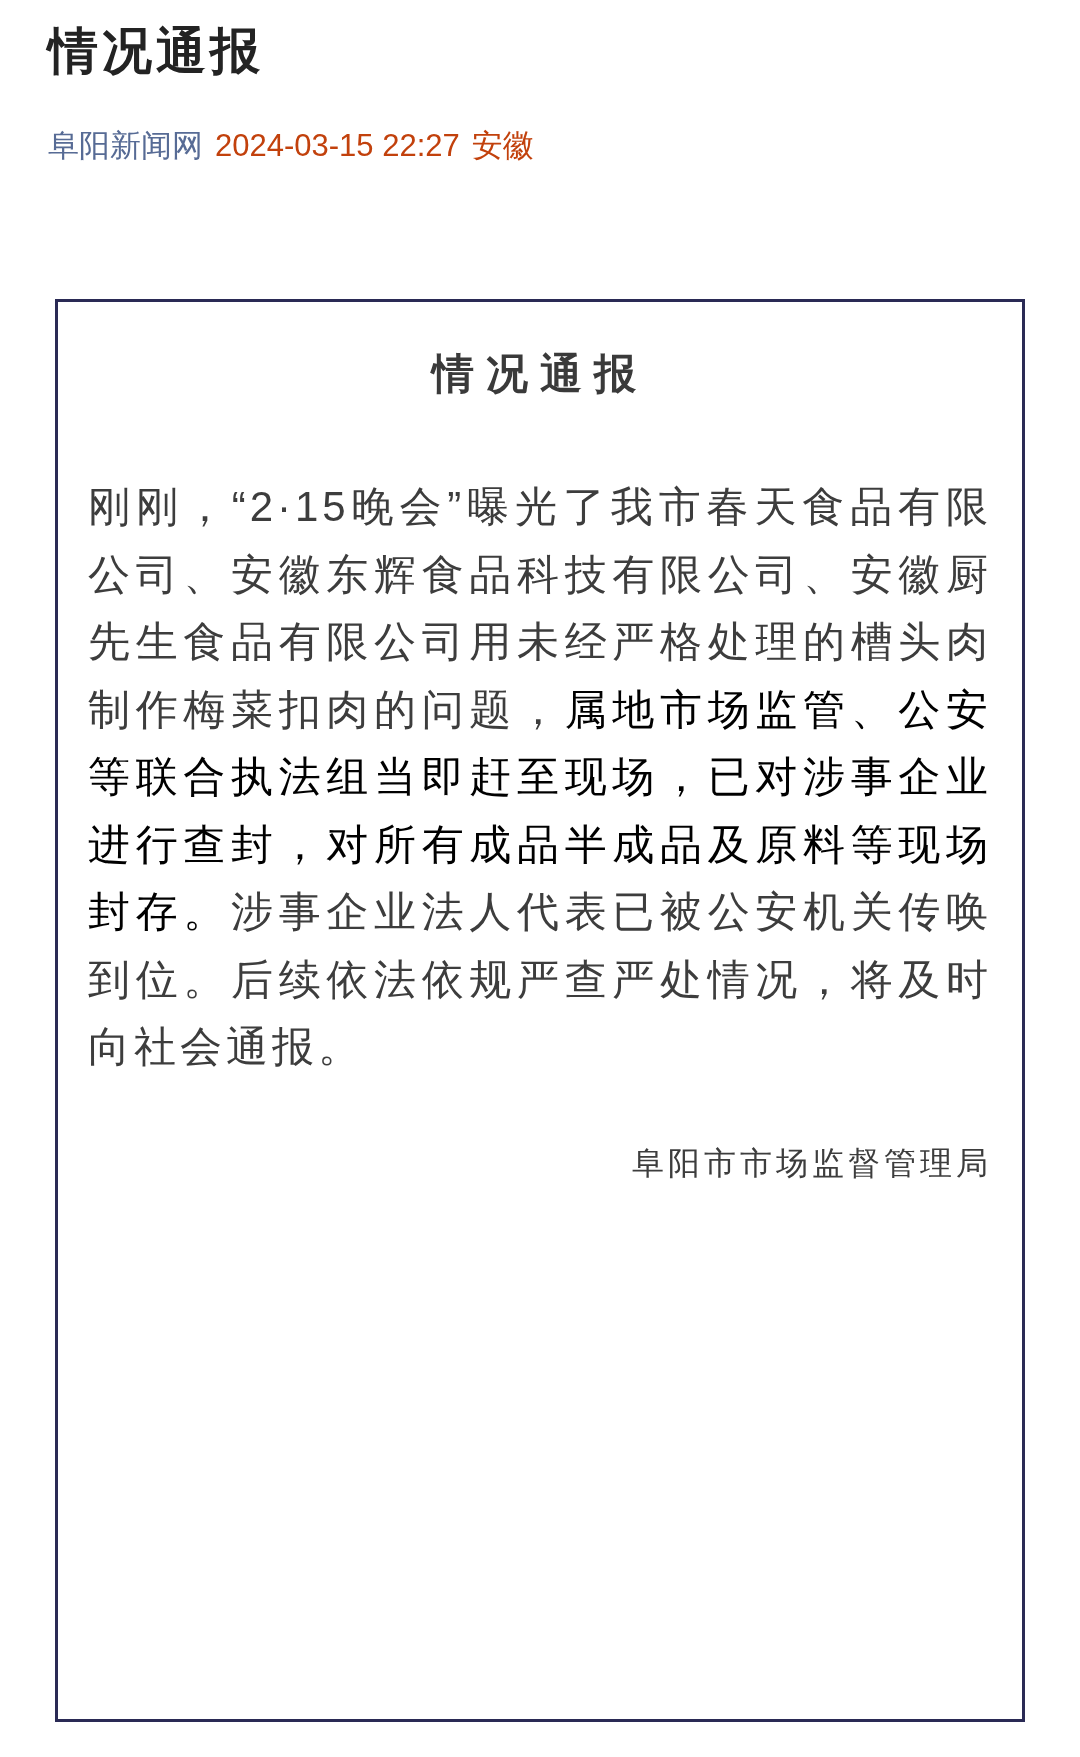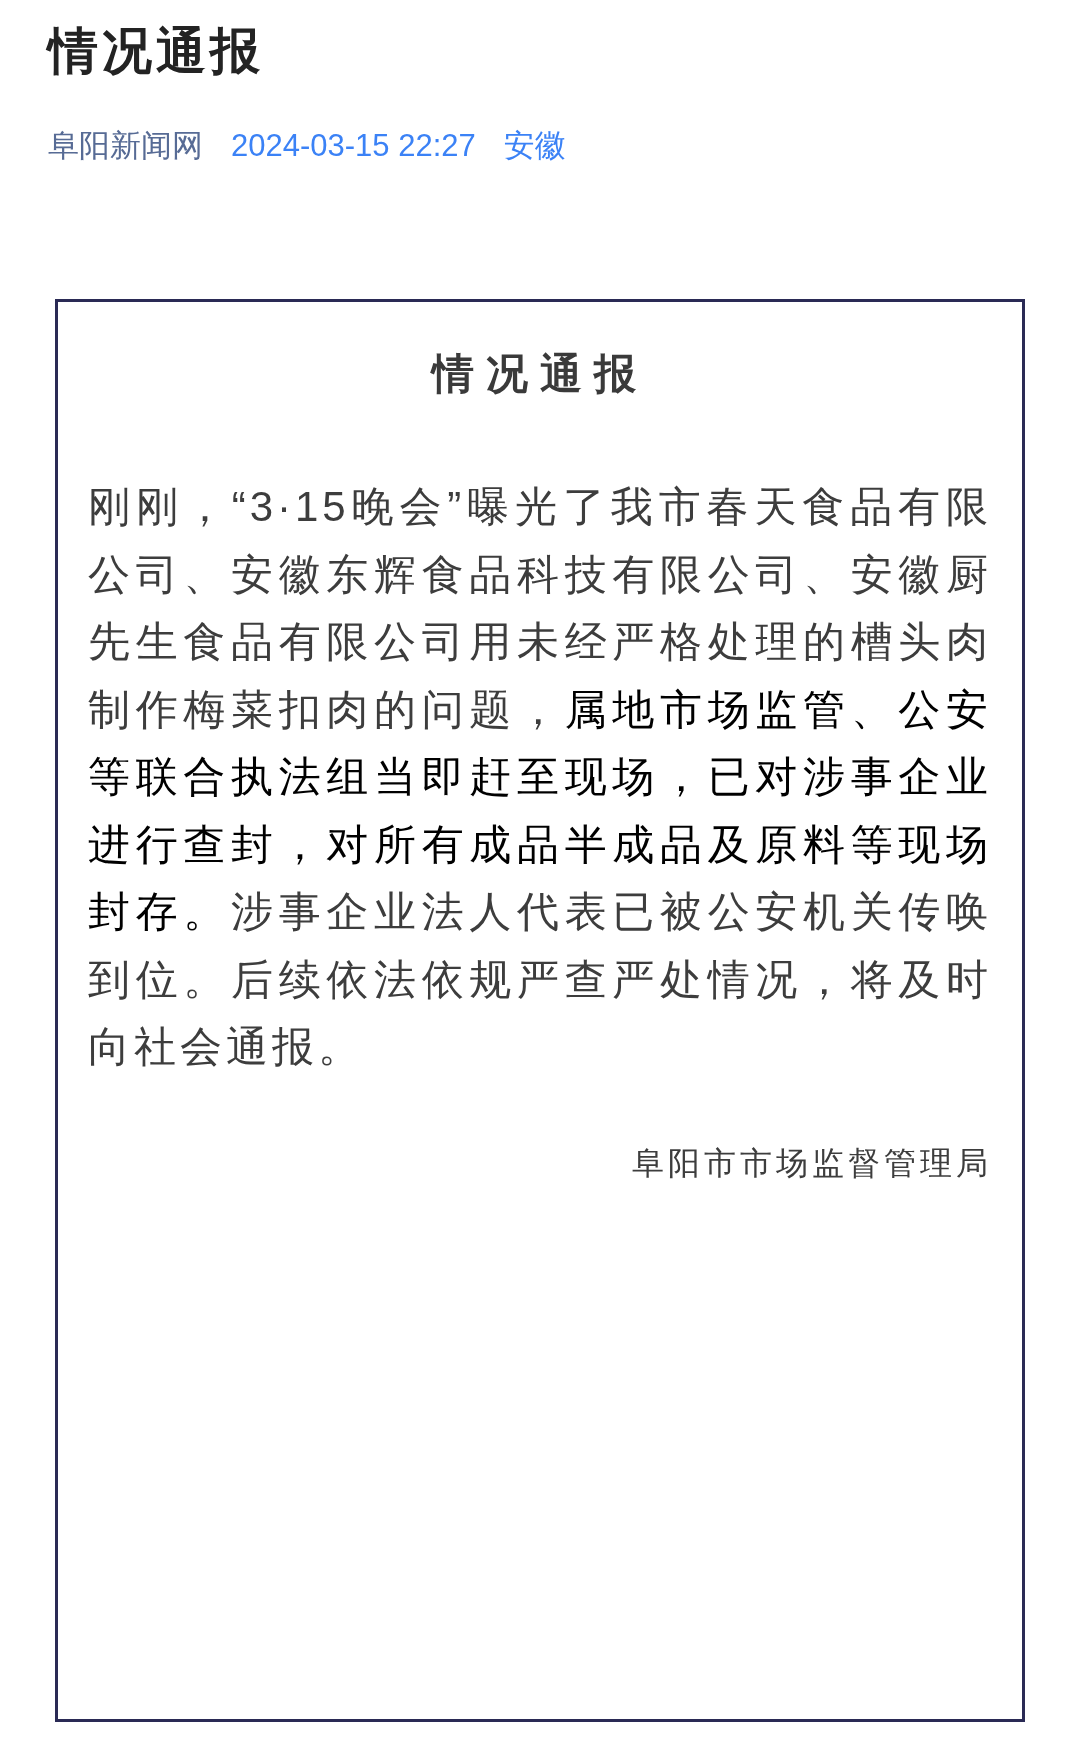--- a/index.html
+++ b/index.html
@@ -31,7 +31,7 @@
     margin-top: 48px;
     display: flex;
     align-items: baseline;
-    gap: 28px;
+    gap: 12px;
     font-size: 31px;
     line-height: 36px;
   }

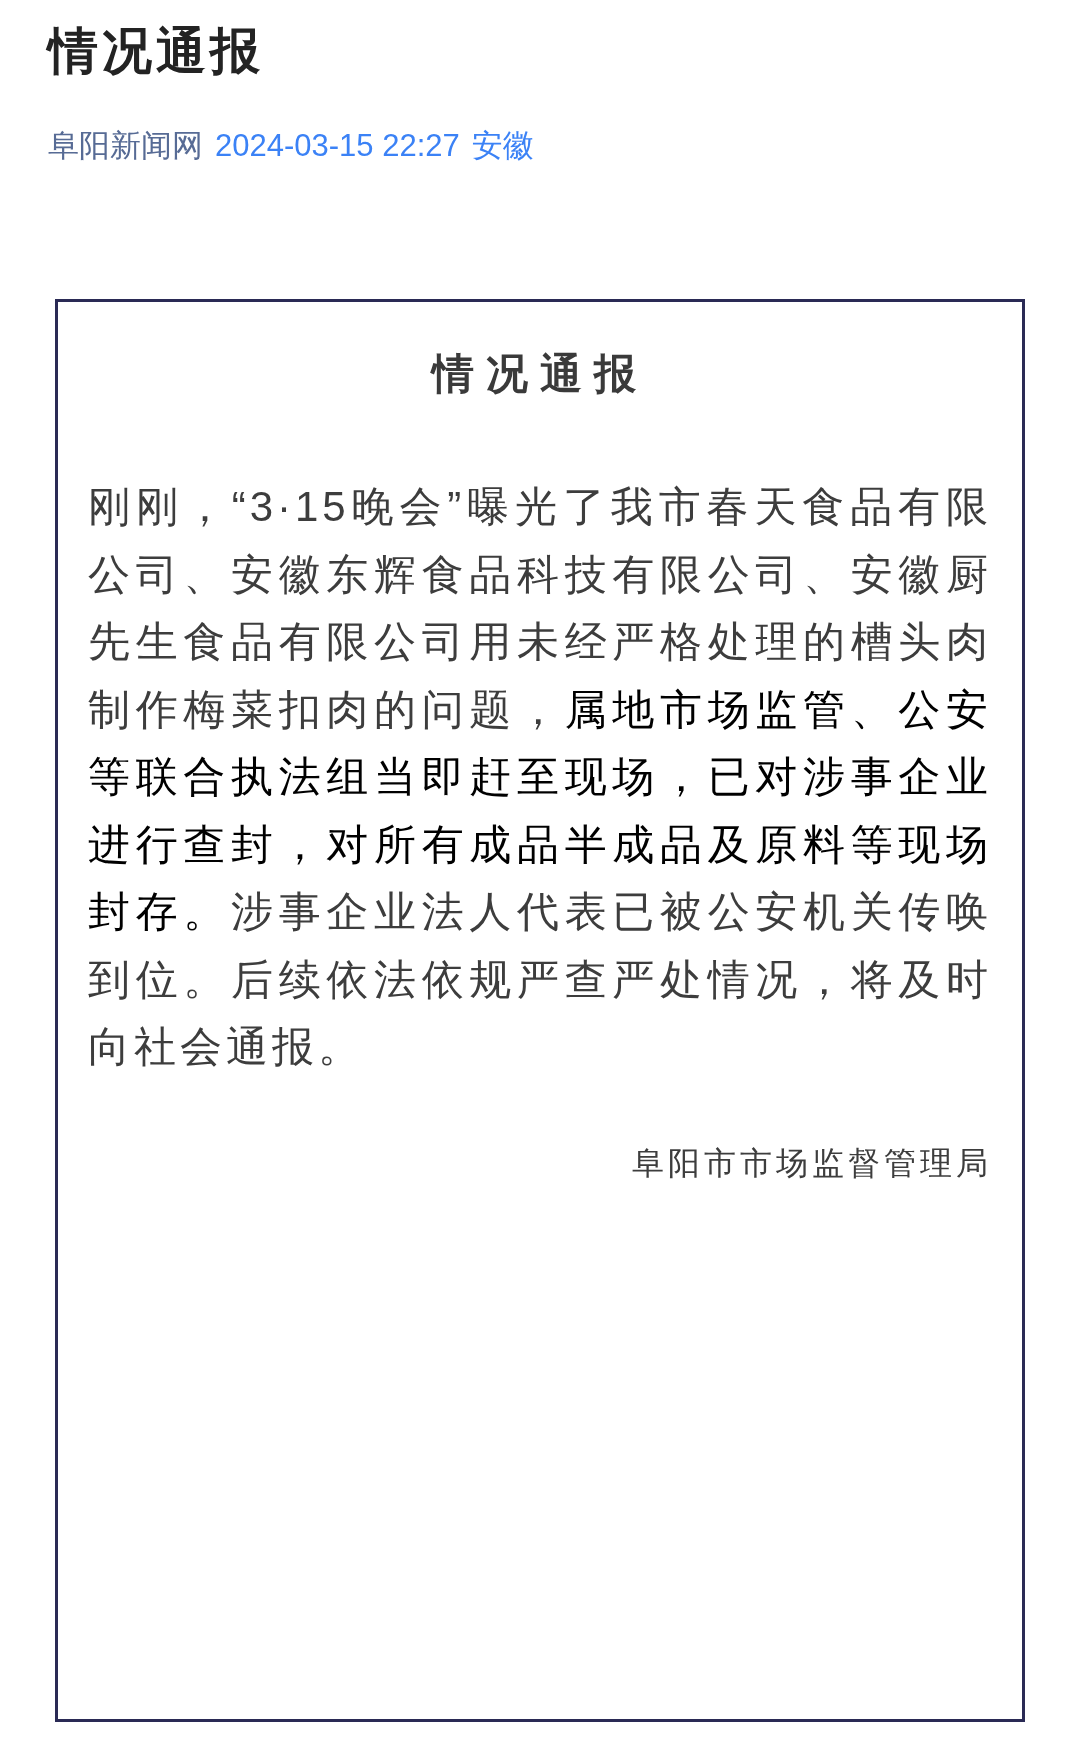--- a/index.html
+++ b/index.html
@@ -41,7 +41,7 @@
   }
   .meta .datetime,
   .meta .region {
-    color: #3b82f6;
+    color: #c2410c;
   }
 
   

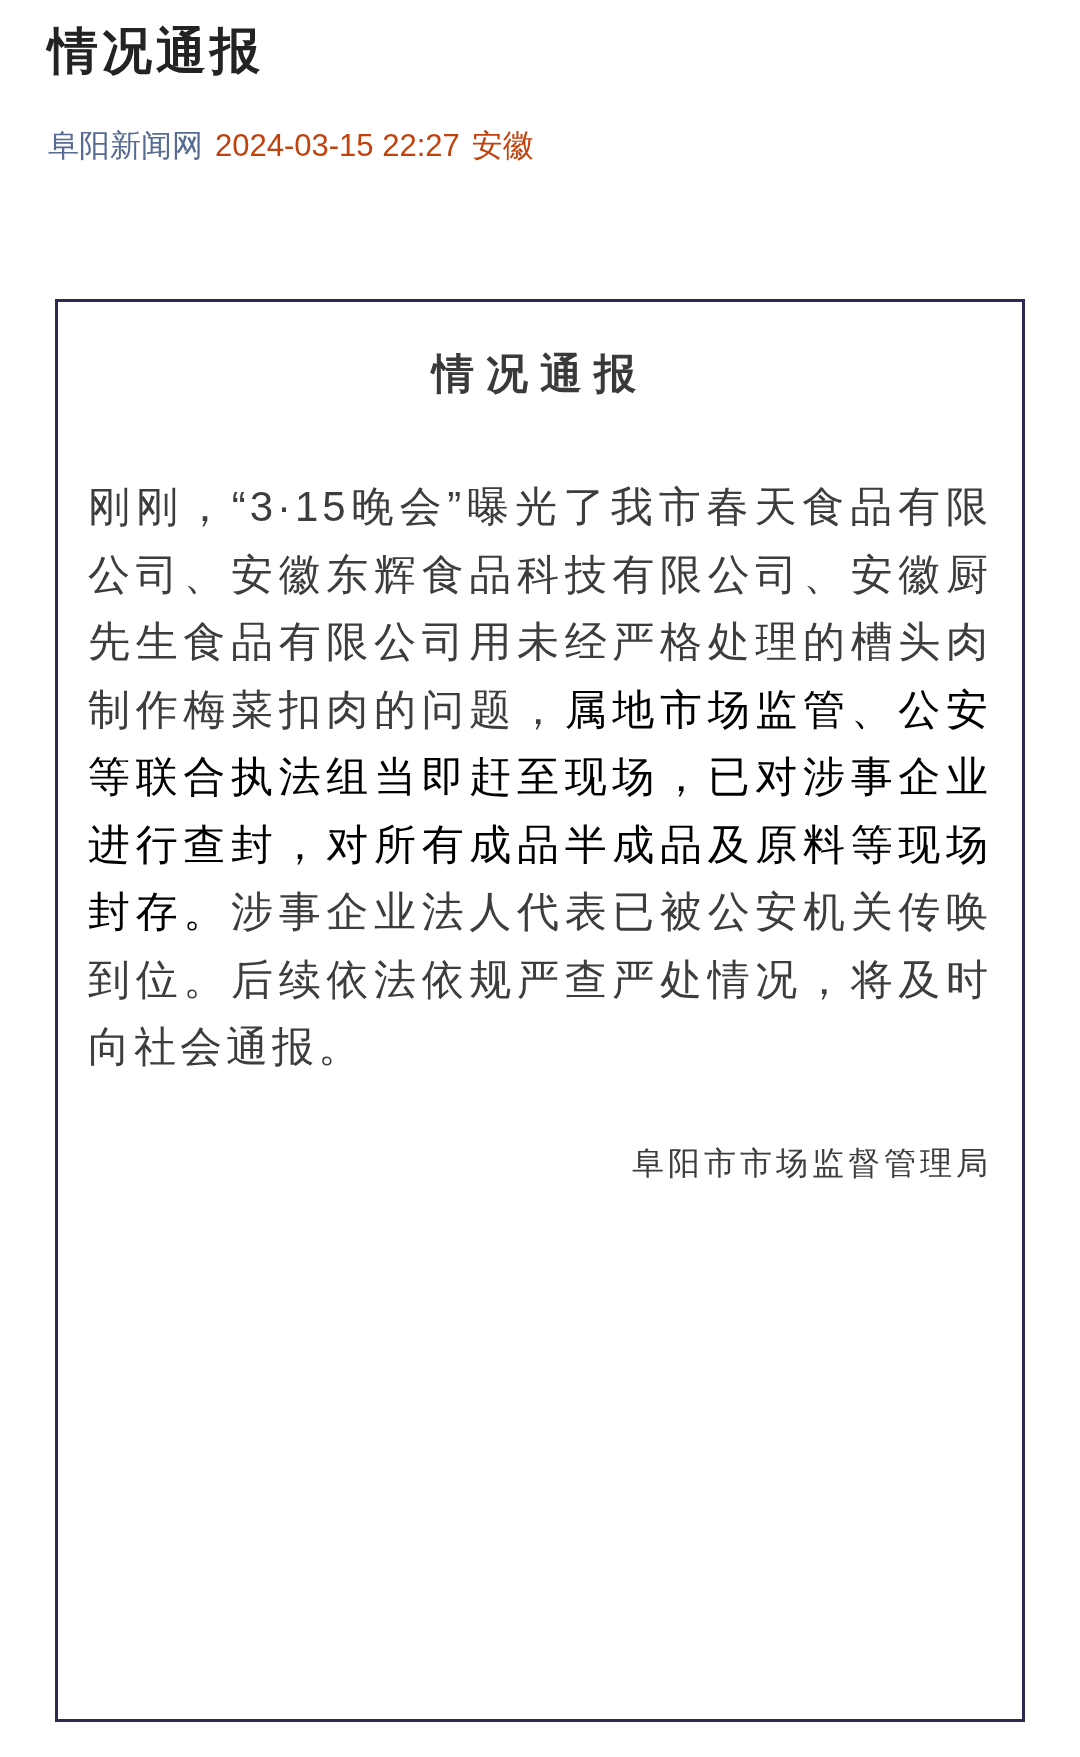--- a/index.html
+++ b/index.html
@@ -106,7 +106,7 @@
 <div class="notice-box">
   <p class="notice-title">情况通报</p>
 
-  <p class="para"><span>刚刚，“3·15晚会”曝光了我市春天食品有限公司、安徽东辉食品科技有限公司、安徽厨先生食品有限公司用未经严格处理的槽头肉制作梅菜扣肉的问题，</span><span class="emphasis">属地市场监管、公安等联合执法组当即赶至现场，已对涉事企业进行查封，对所有成品半成品及原料等现场封存。</span><span>涉事企业法人代表已被公安机关传唤到位。后续依法依规严查严处情况，将及时向社会通报。</span></p>
+  <p class="para"><span>刚刚，“2·15晚会”曝光了我市春天食品有限公司、安徽东辉食品科技有限公司、安徽厨先生食品有限公司用未经严格处理的槽头肉制作梅菜扣肉的问题，</span><span class="emphasis">属地市场监管、公安等联合执法组当即赶至现场，已对涉事企业进行查封，对所有成品半成品及原料等现场封存。</span><span>涉事企业法人代表已被公安机关传唤到位。后续依法依规严查严处情况，将及时向社会通报。</span></p>
 
 
   <div class="signature">

